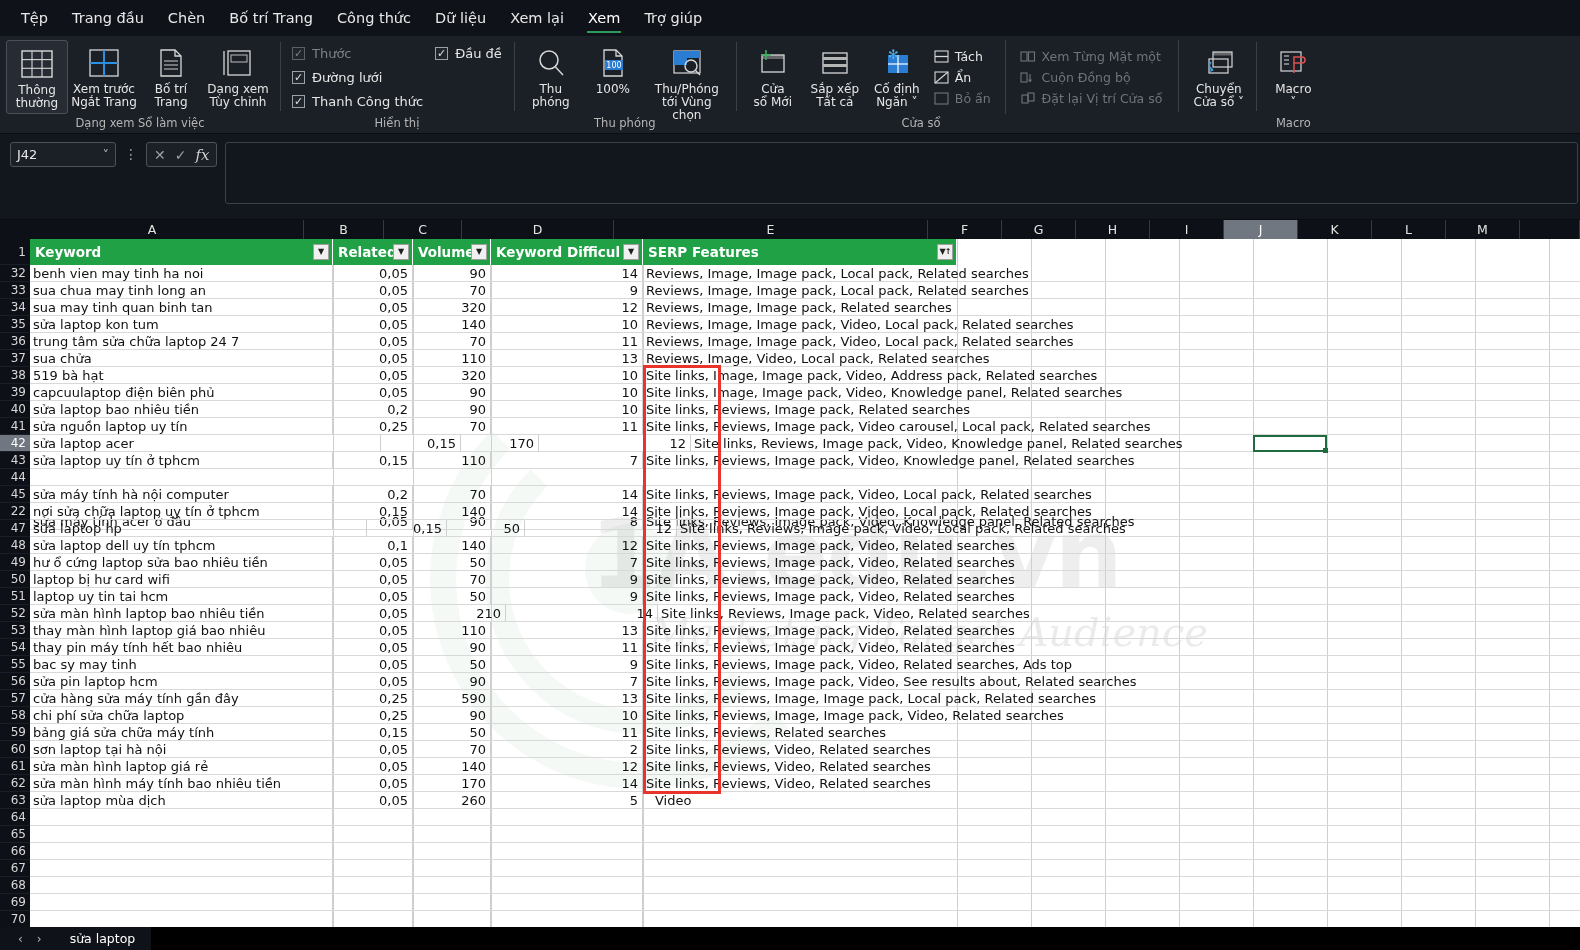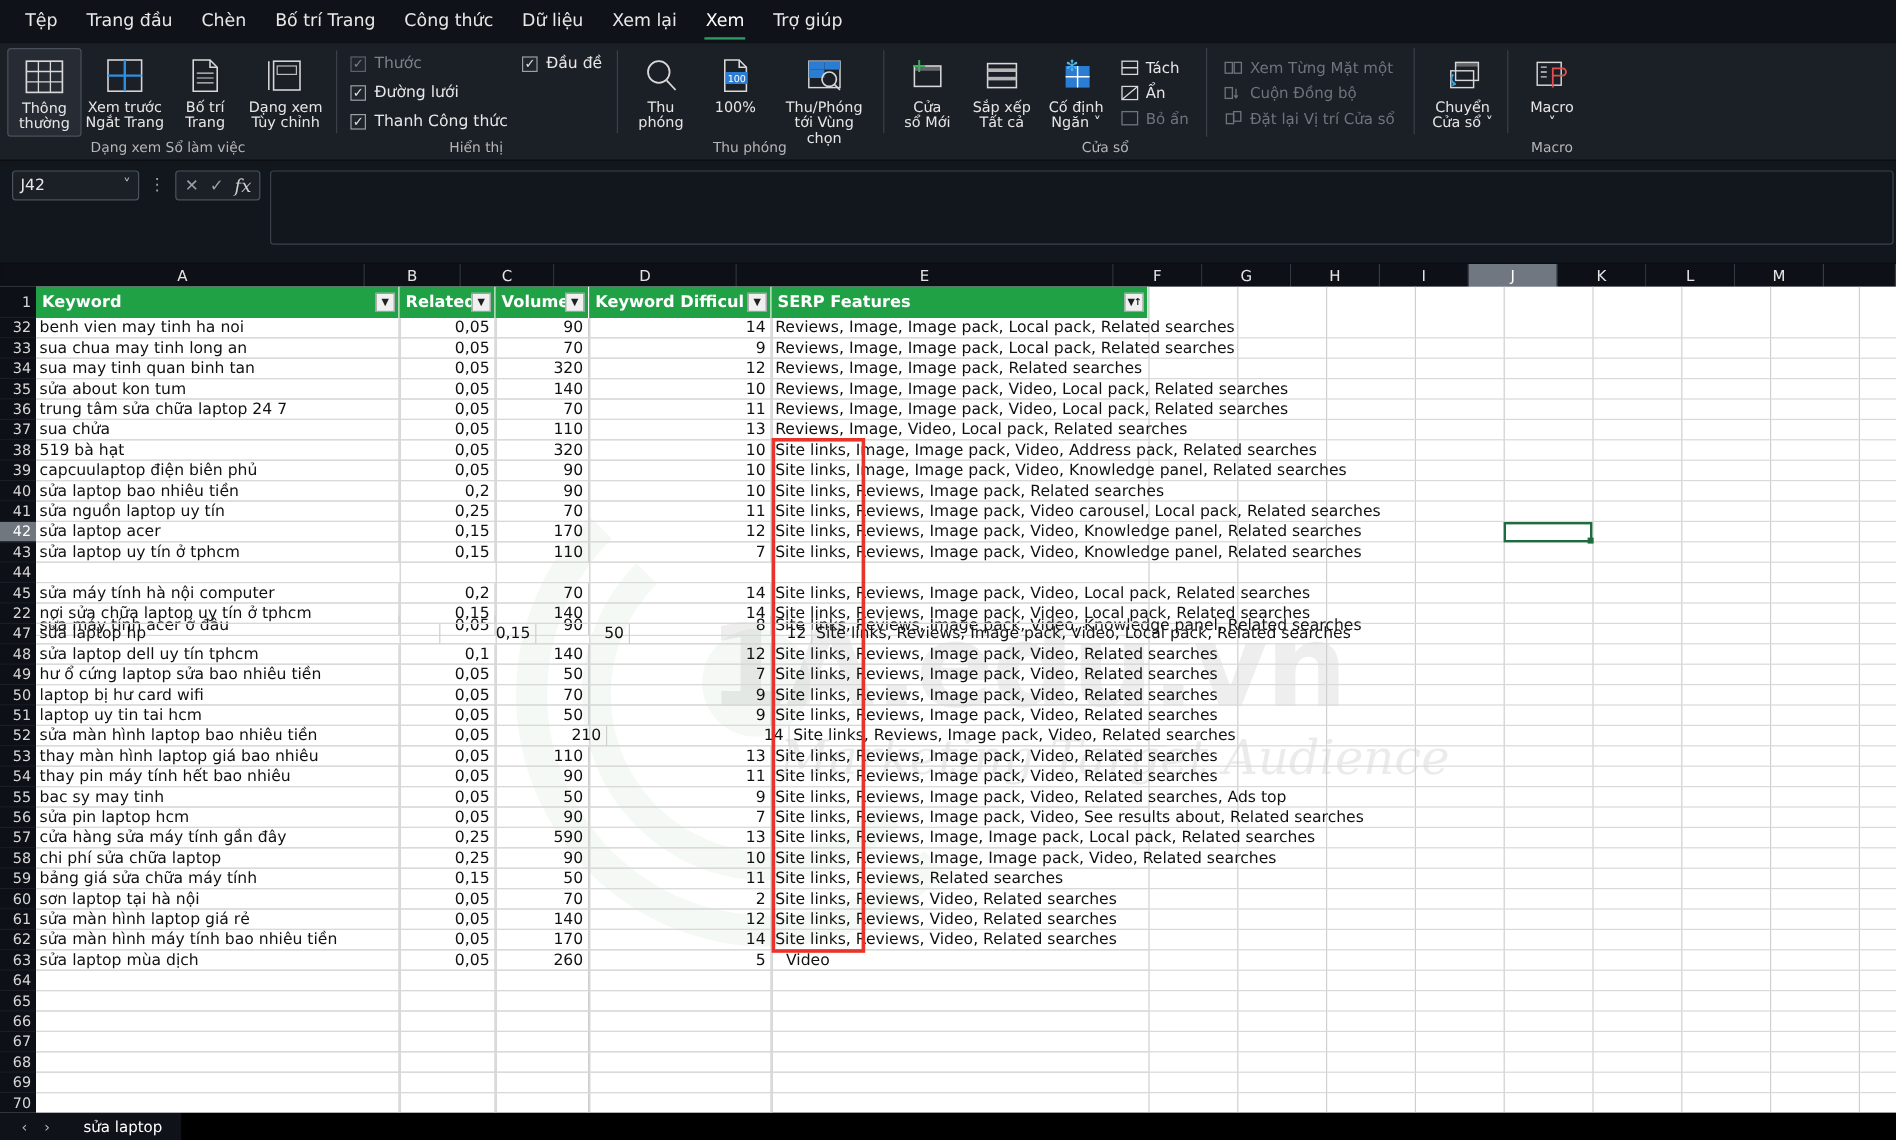--- a/index.html
+++ b/index.html
@@ -798,7 +798,7 @@
             <div class="dcell serp" style="width: 314px;">Reviews, Image, Image pack, Related searches</div>
           </div>
           <div class="drow" style="top: 77px;">
-            <div class="dcell kw" style="width: 303px;">sửa about kon tum</div>
+            <div class="dcell kw" style="width: 303px;">sửa laptop kon tum</div>
             <div class="dcell num" style="width: 80px;">0,05</div>
             <div class="dcell num" style="width: 78px;">140</div>
             <div class="dcell num" style="width: 152px;">10</div>

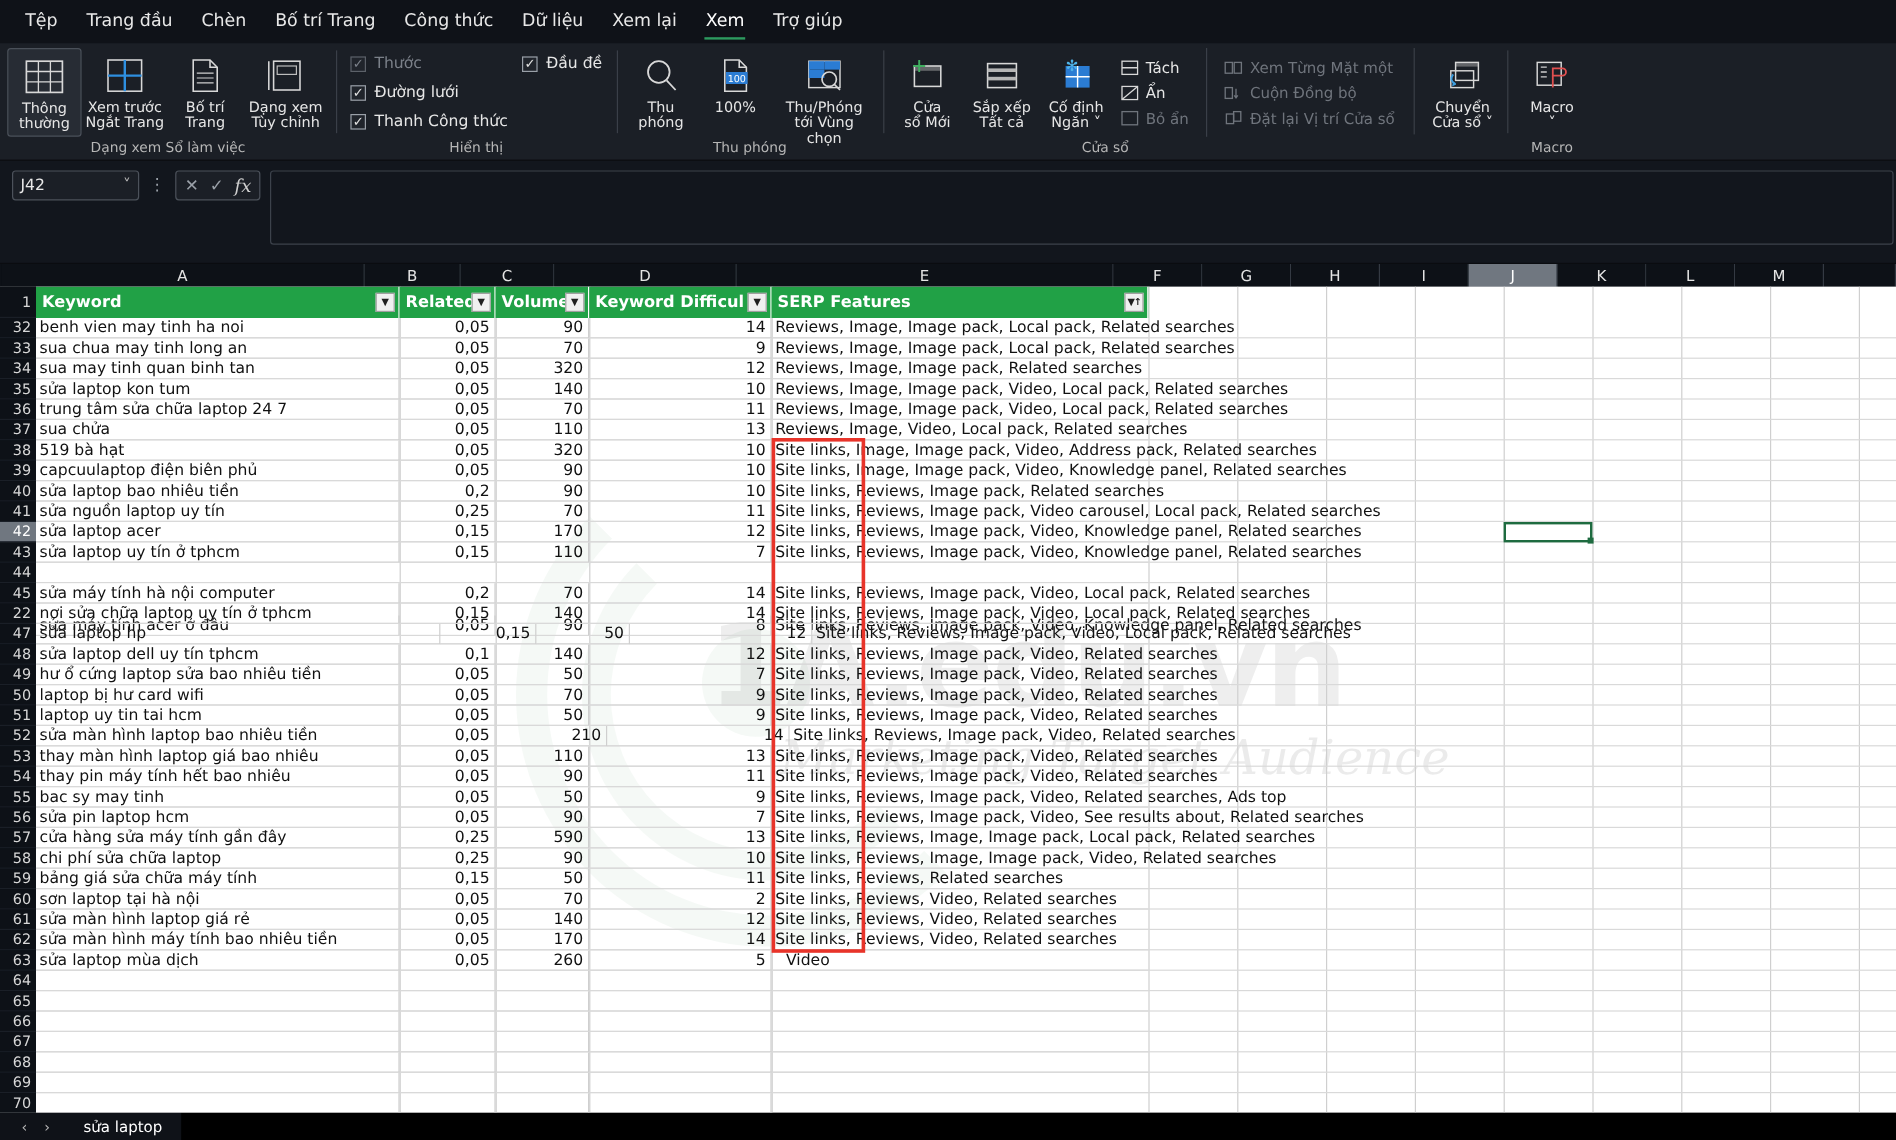--- a/index.html
+++ b/index.html
@@ -847,7 +847,7 @@
             <div class="dcell serp" style="width: 314px;">Site links, Reviews, Image pack, Video carousel, Local pack, Related searches</div>
           </div>
           <div class="drow" style="top: 196px;">
-            <div class="dcell kw" style="width: 303px;">sửa laptop acer</div>
+            <div class="dcell kw" style="width: 351px;">sửa laptop acer</div>
             <div class="dcell num" style="width: 80px;">0,15</div>
             <div class="dcell num" style="width: 78px;">170</div>
             <div class="dcell num" style="width: 152px;">12</div>

